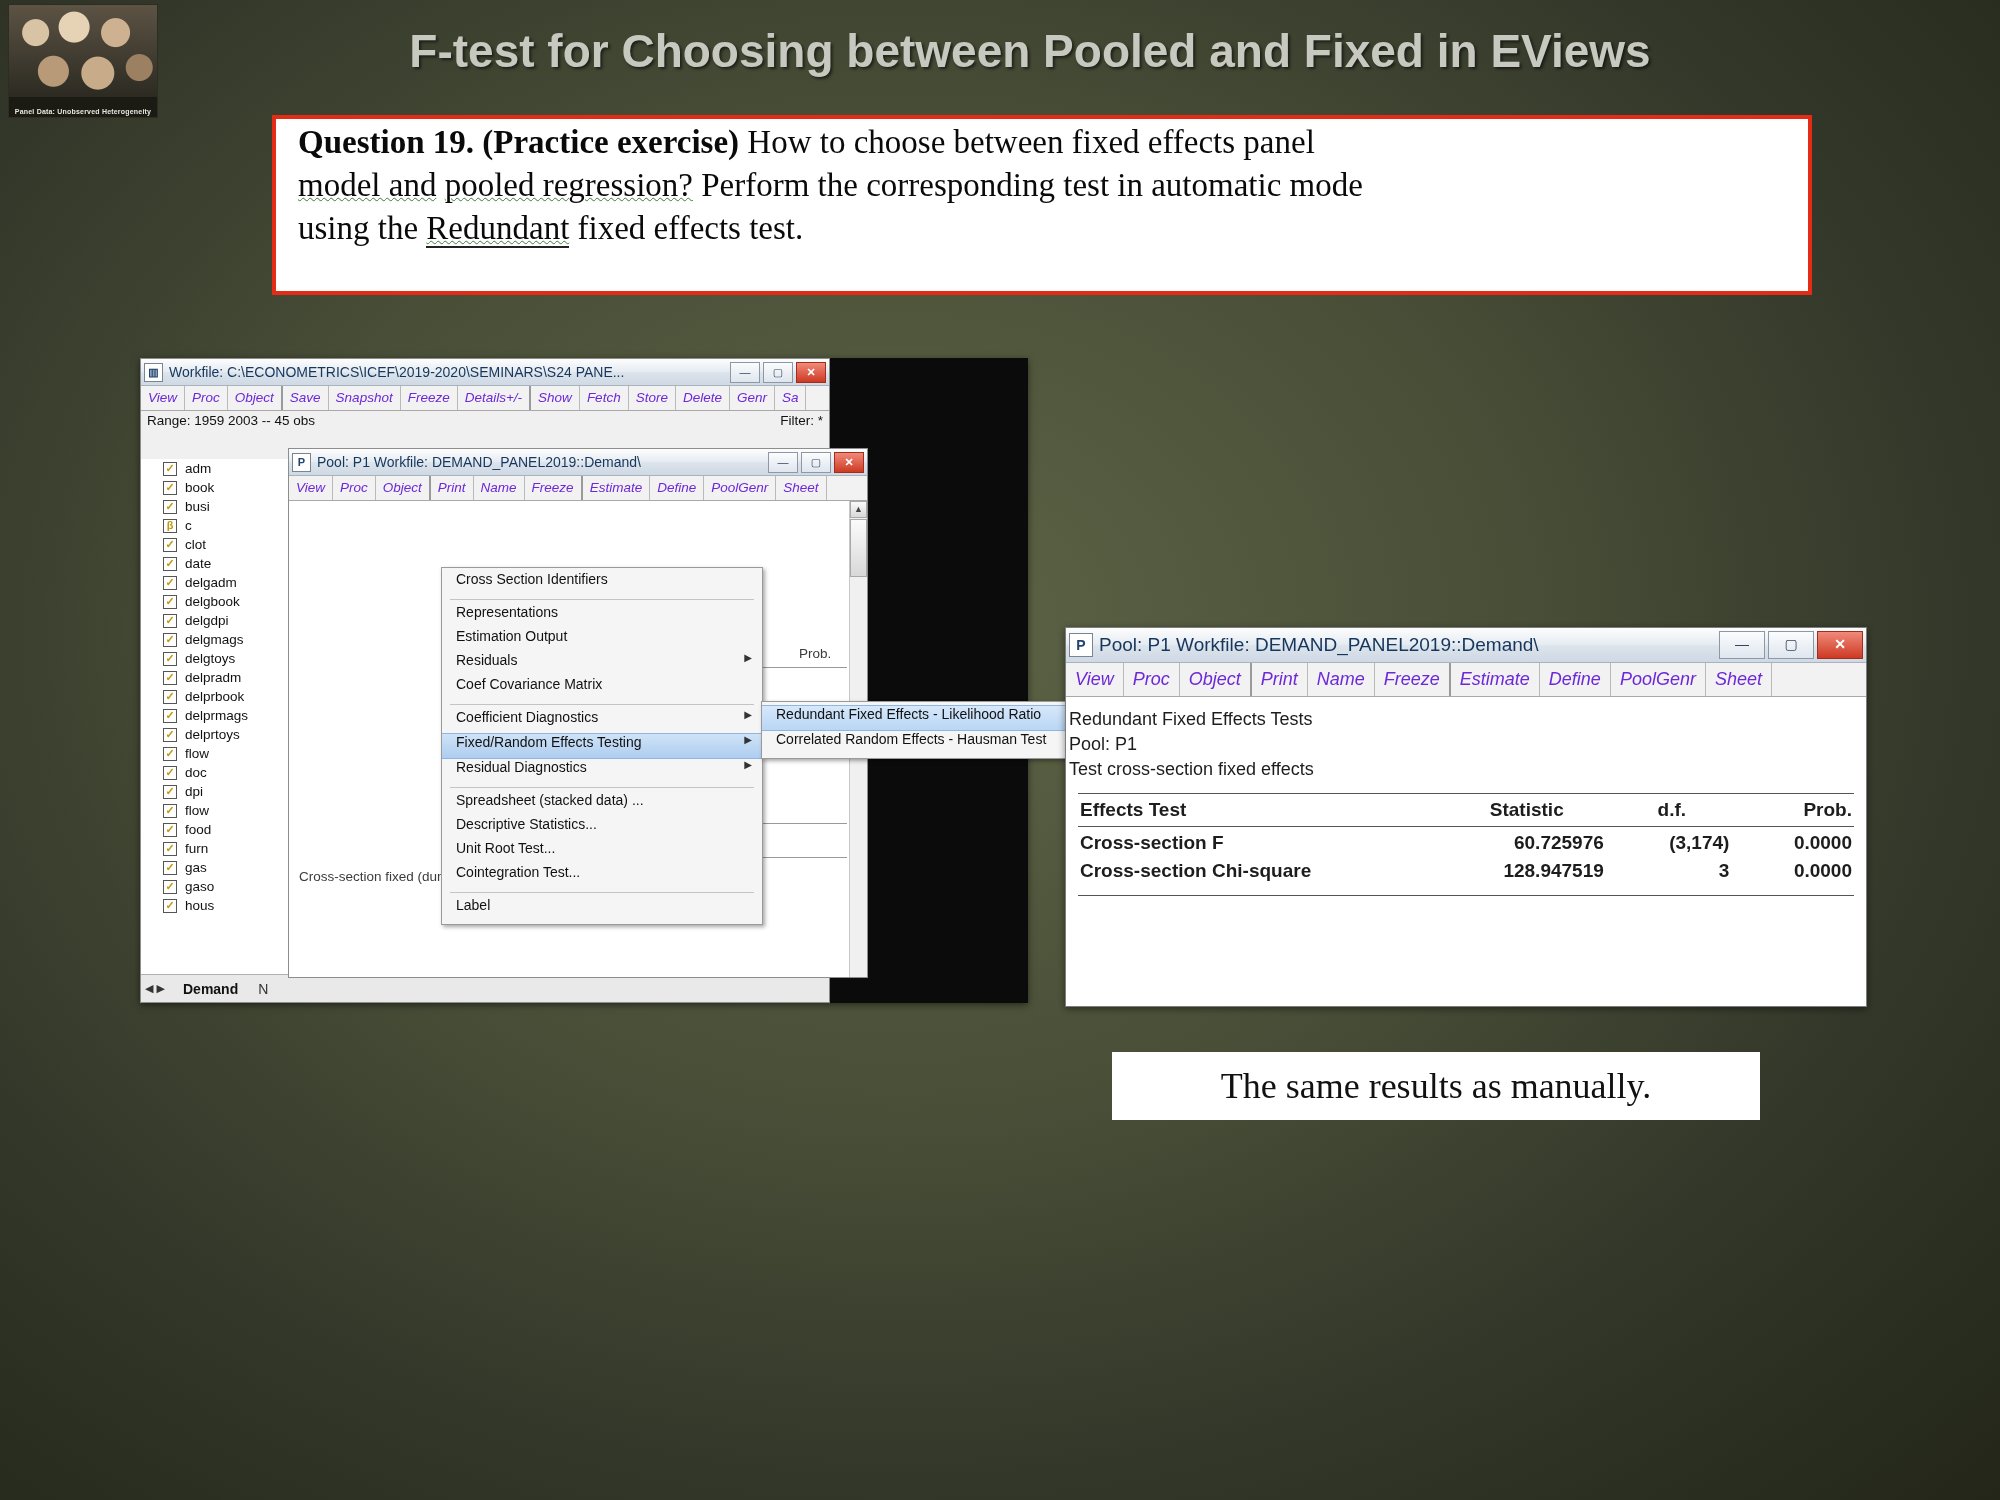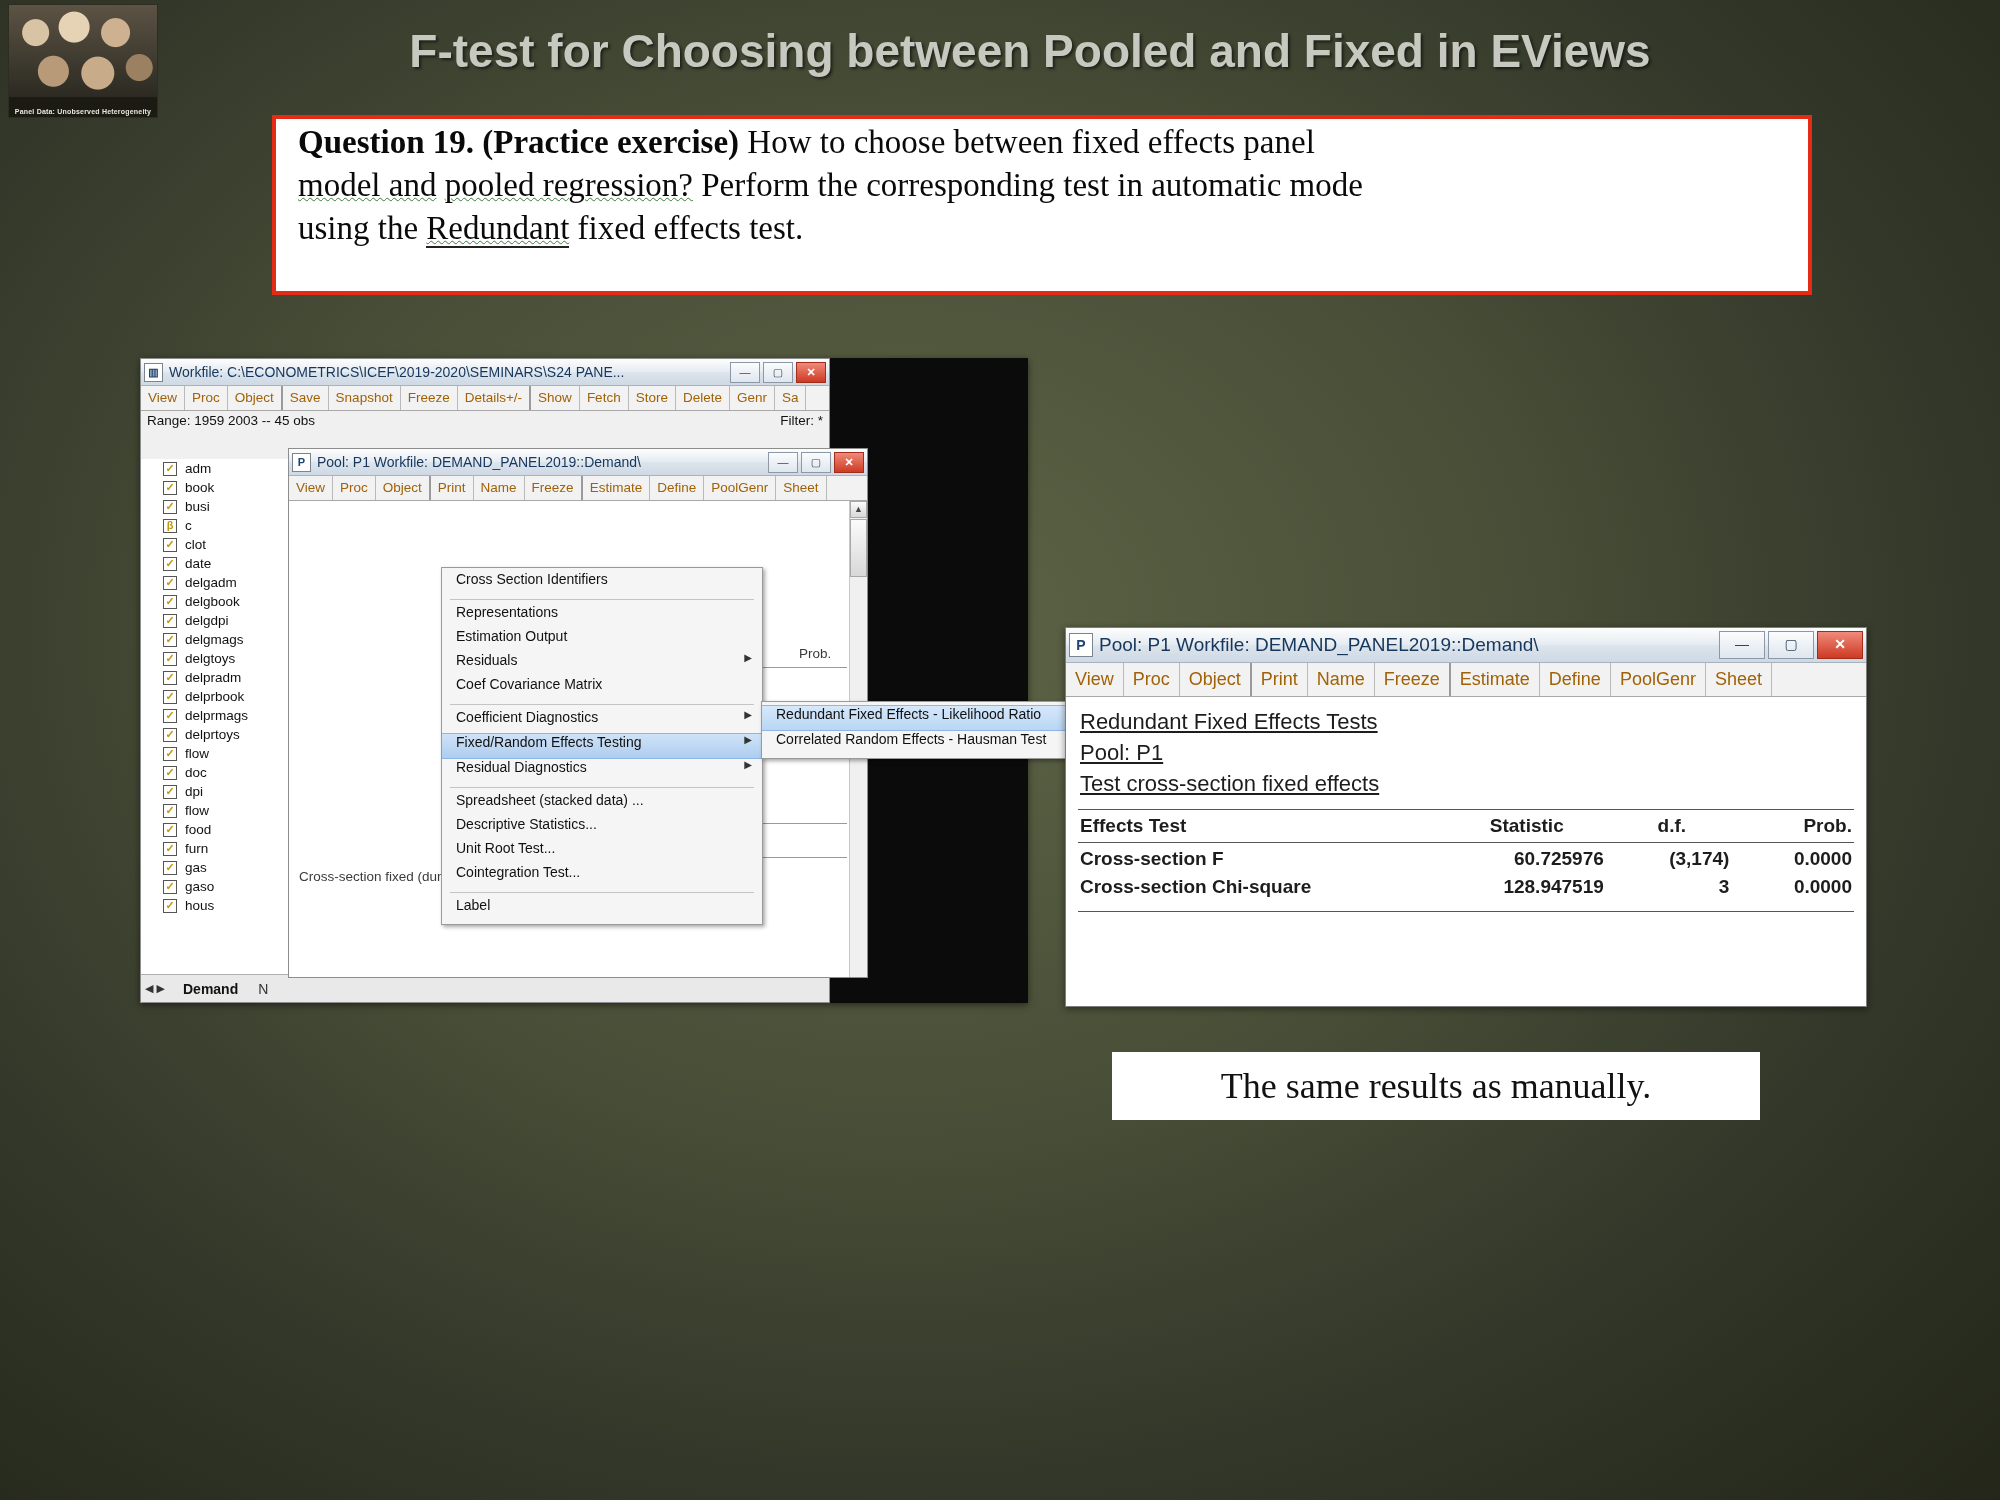--- a/index.html
+++ b/index.html
@@ -152,8 +152,9 @@
     padding: 0 7px;
     line-height: 23px;
     border-right: 1px solid #b9b9b9;
-    color: #a16207;
+    color: #6d28d9;
     white-space: nowrap;
+    font-style: italic;
   }
   .toolbar .tb.sep-strong { border-right: 2px solid #9a9a9a; }
 

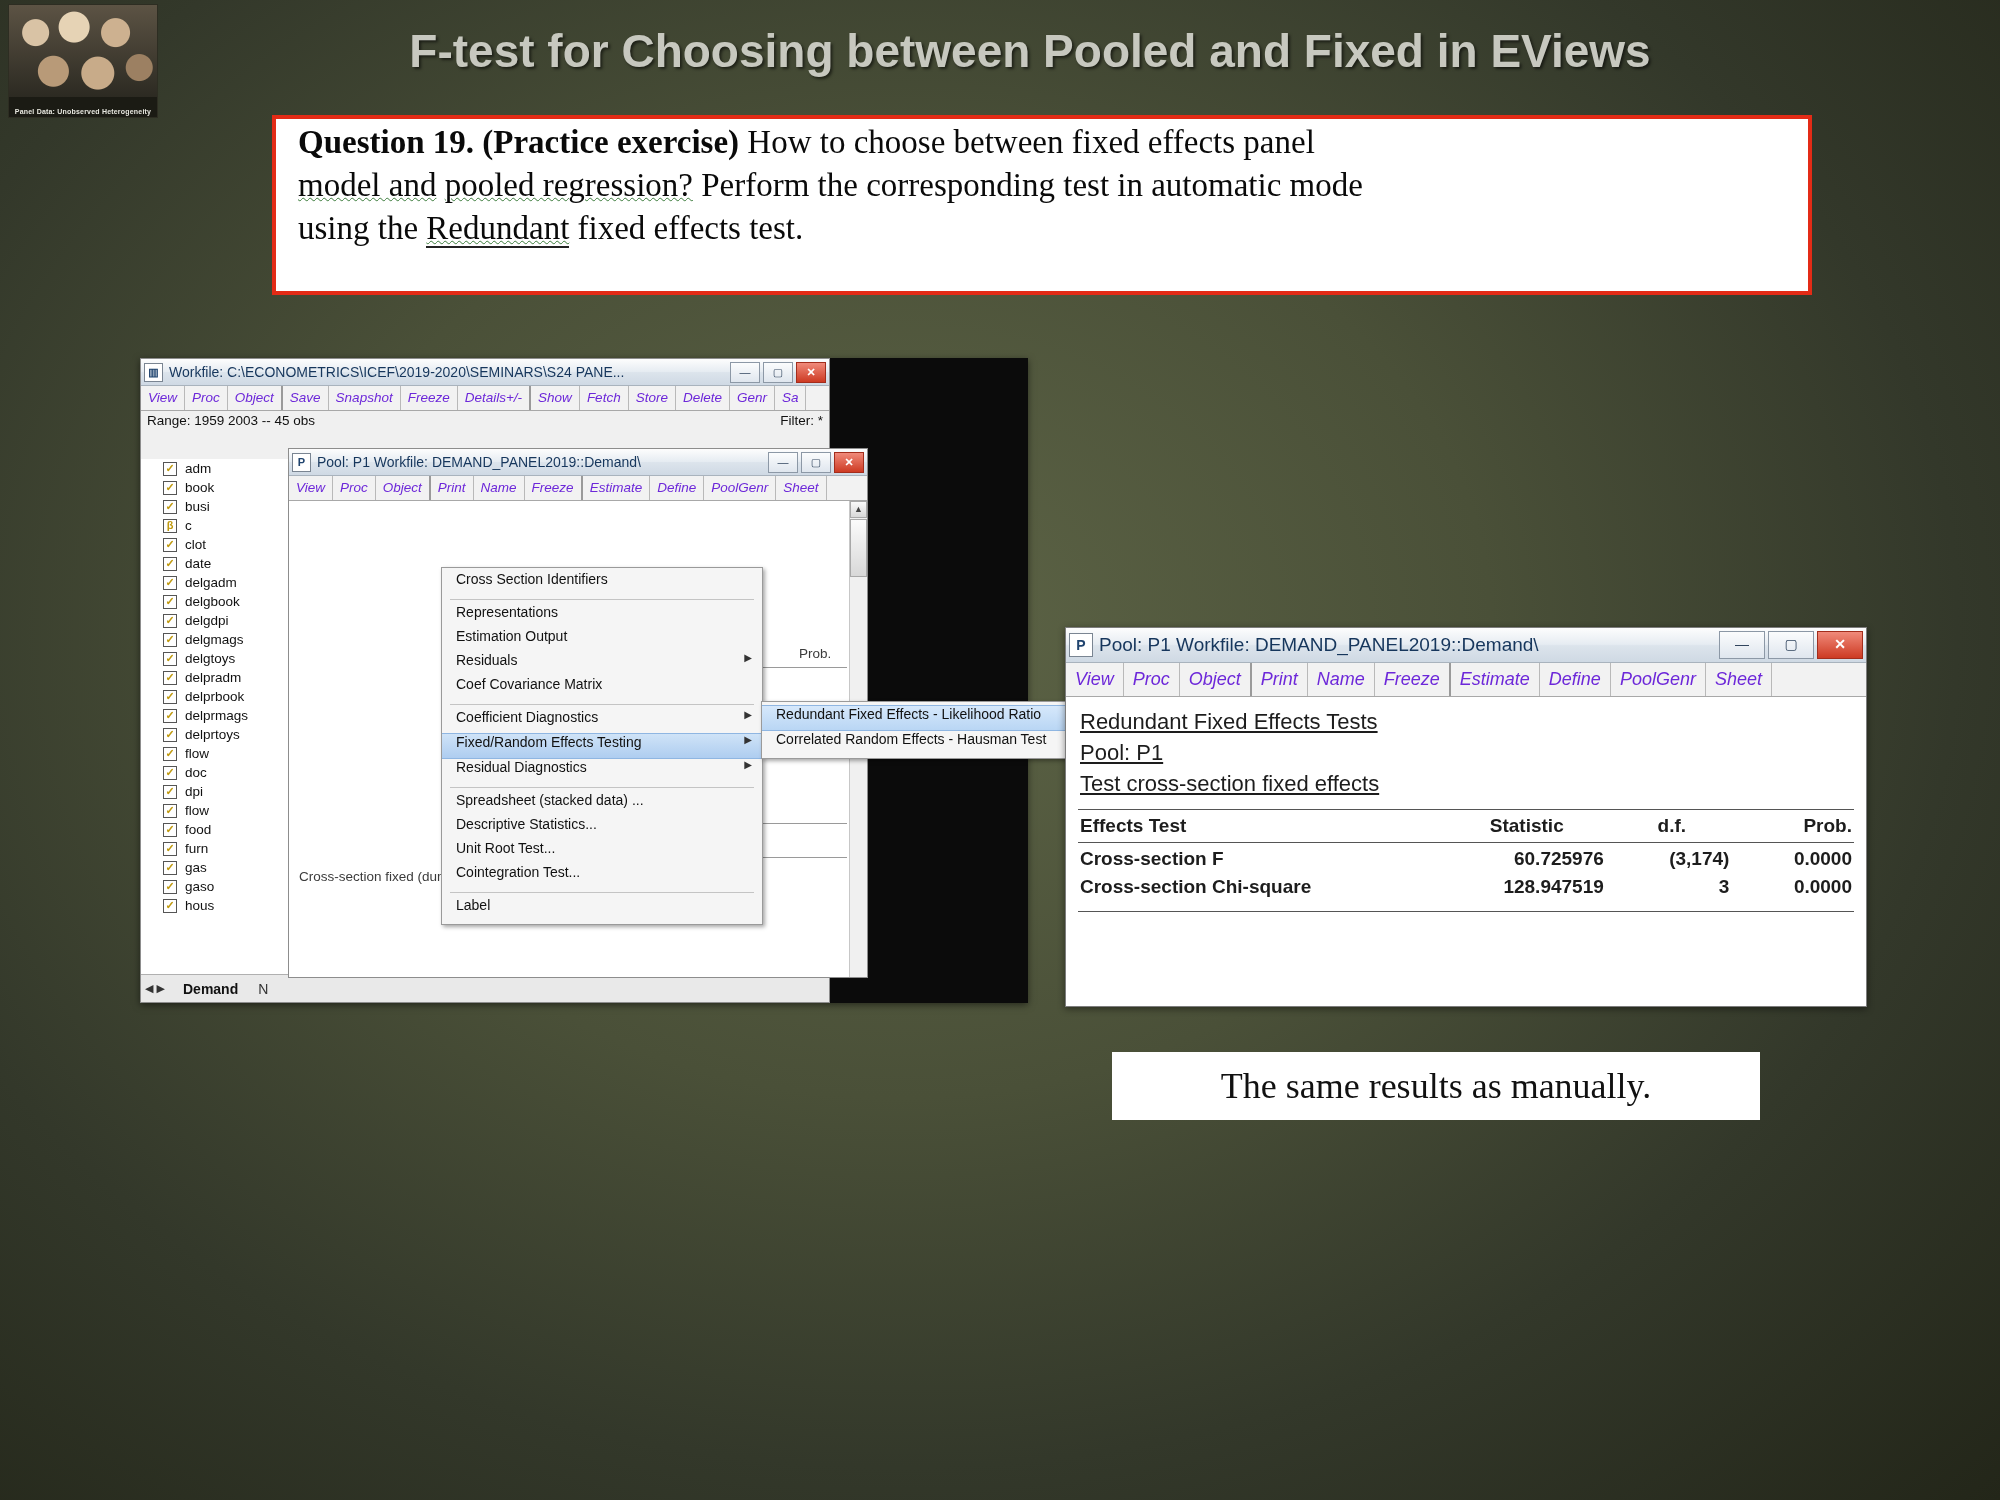--- a/index.html
+++ b/index.html
@@ -303,11 +303,10 @@
     overflow: hidden;
   }
   .res-head {
-    font-size: 22px;
+    font-size: 18px;
     color: #1d1d1d;
     line-height: 1.40;
-    padding: 10px 14px 8px 14px;
-    text-decoration: underline;
+    padding: 10px 14px 8px 3px;
   }
   .res-table {
     width: 100%;

